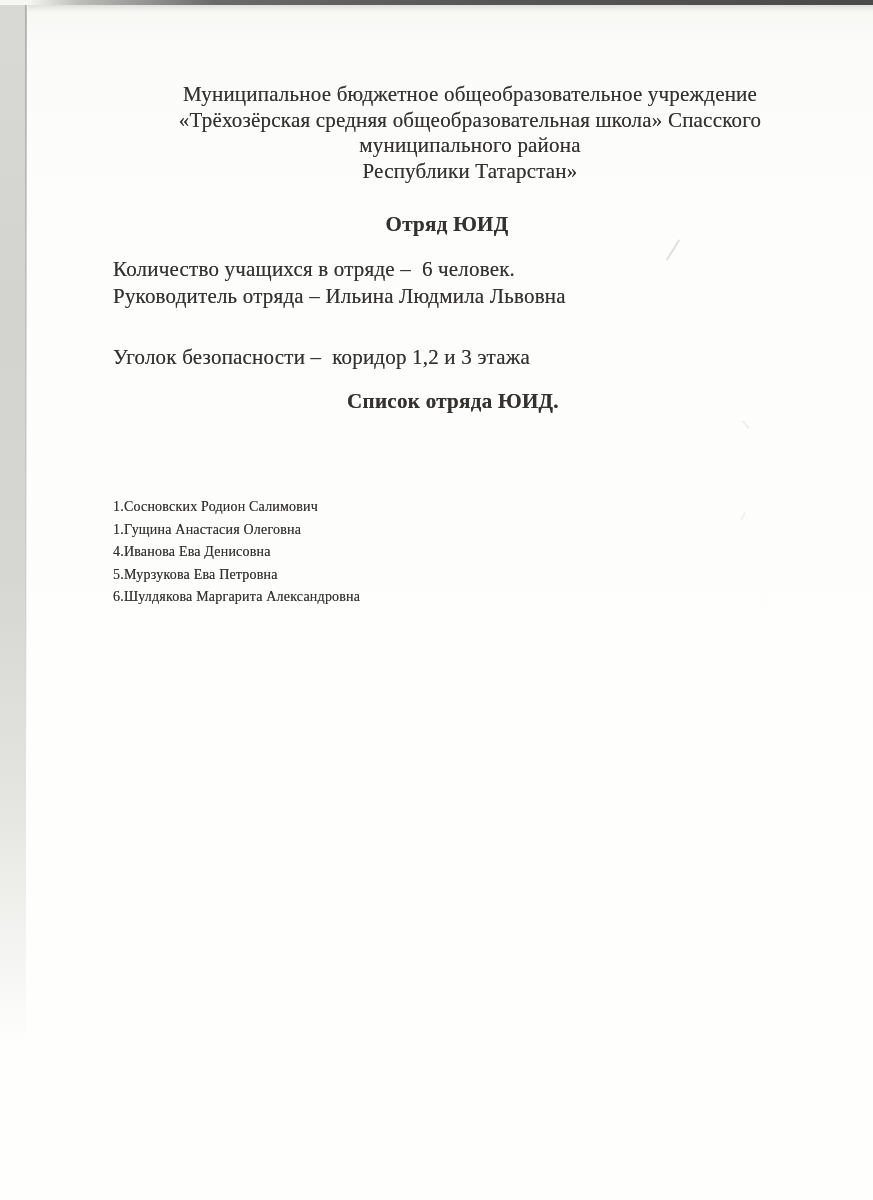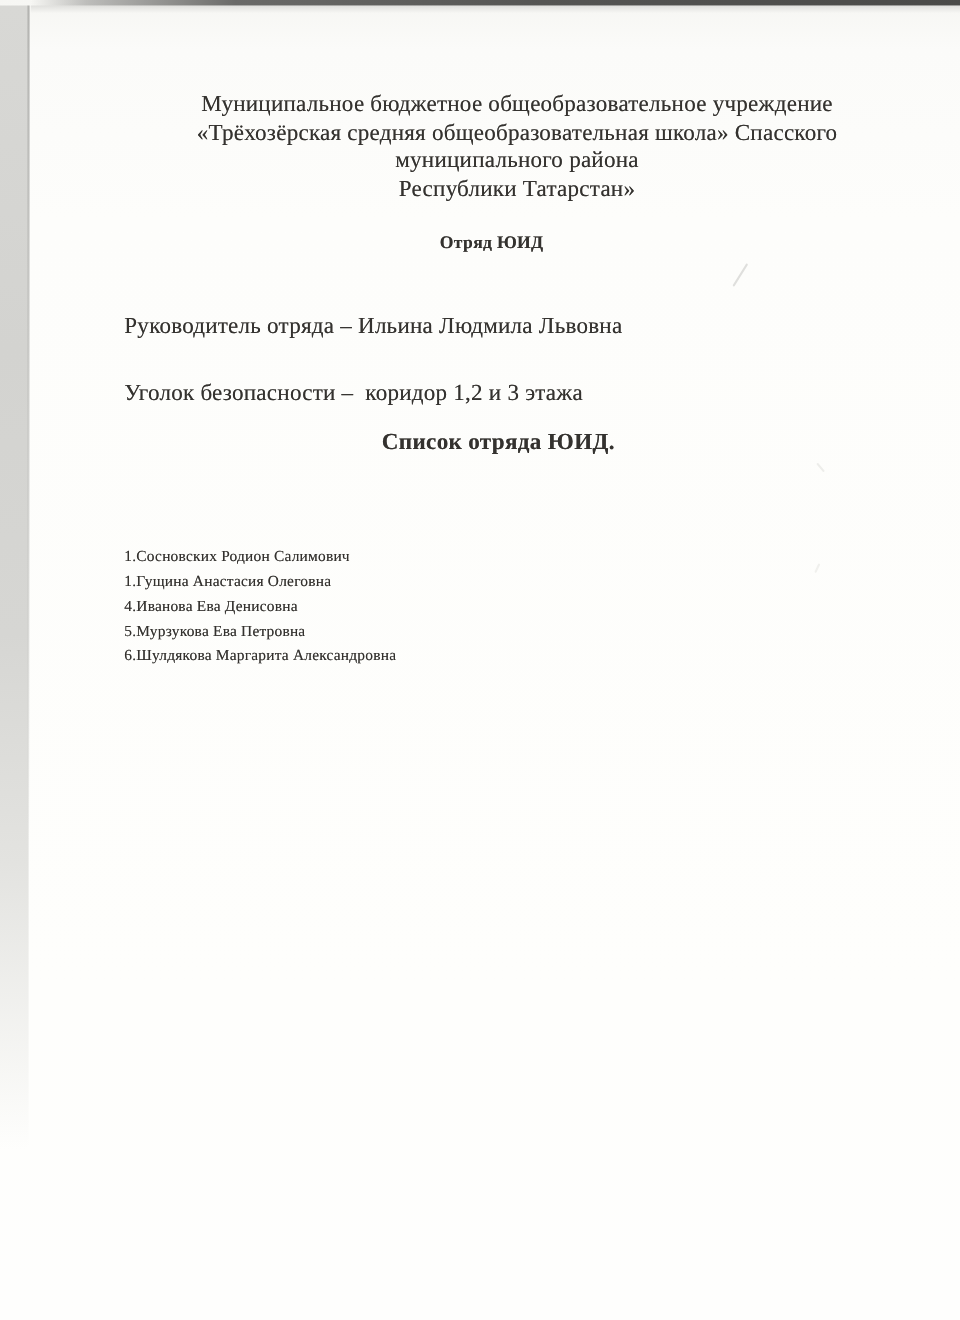--- a/index.html
+++ b/index.html
@@ -83,7 +83,7 @@
     width: 854px;
     margin: 0;
     text-align: center;
-    font-size: 16px;
+    font-size: 21px;
     font-weight: bold;
     letter-spacing: 0.3px;
   }

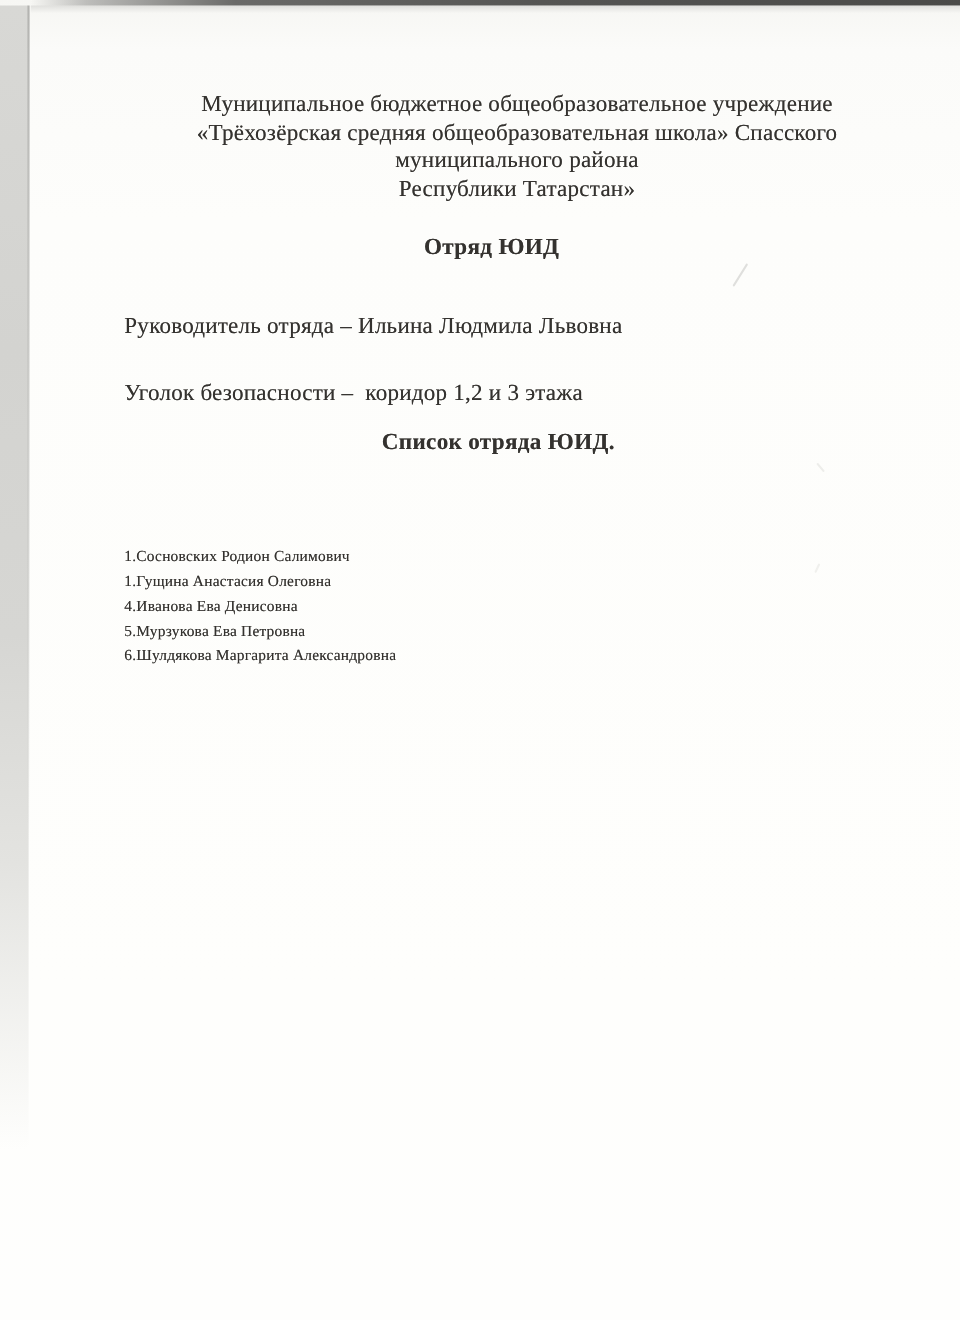--- a/index.html
+++ b/index.html
@@ -146,6 +146,7 @@
 
   <h1 class="section-title text-soft">Отряд ЮИД</h1>
 
+  <p class="info-line info-1 text-soft">Количество учащихся в отряде –  6 человек.</p>
   <p class="info-line info-2 text-soft">Руководитель отряда – Ильина Людмила Львовна</p>
   <p class="info-line info-3 text-soft">Уголок безопасности –  коридор 1,2 и 3 этажа</p>
 

